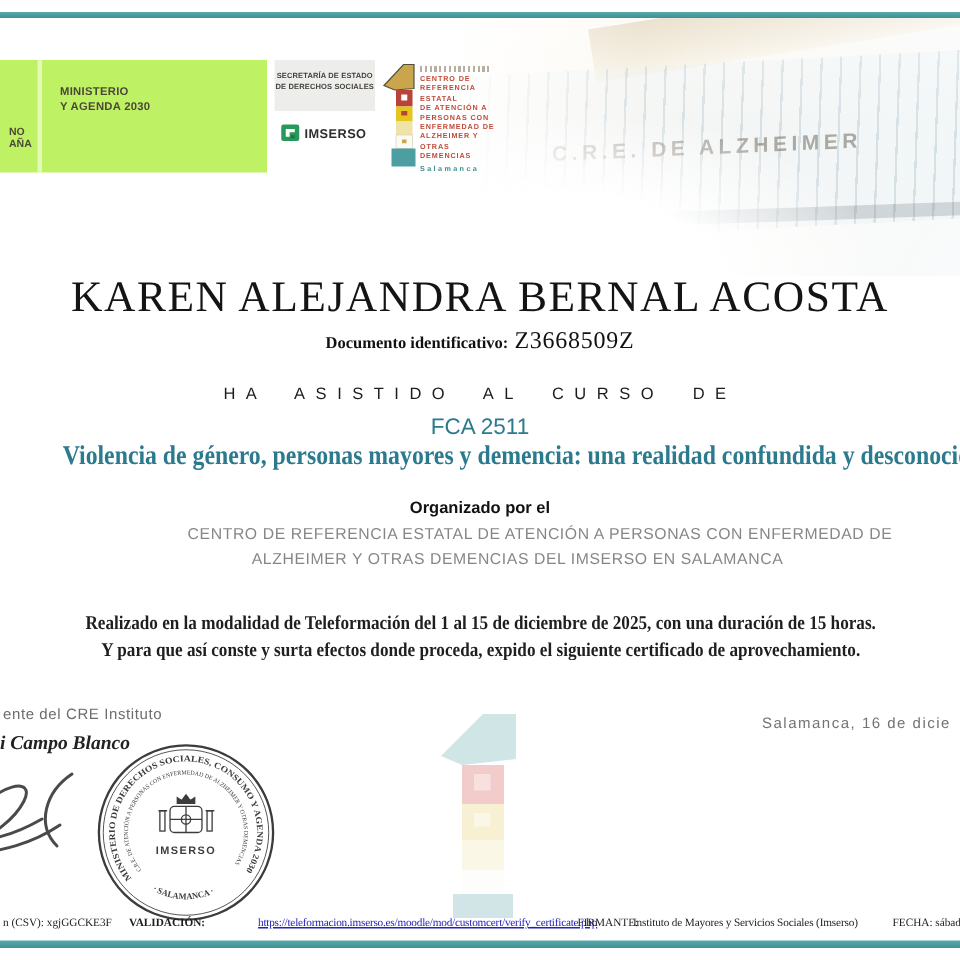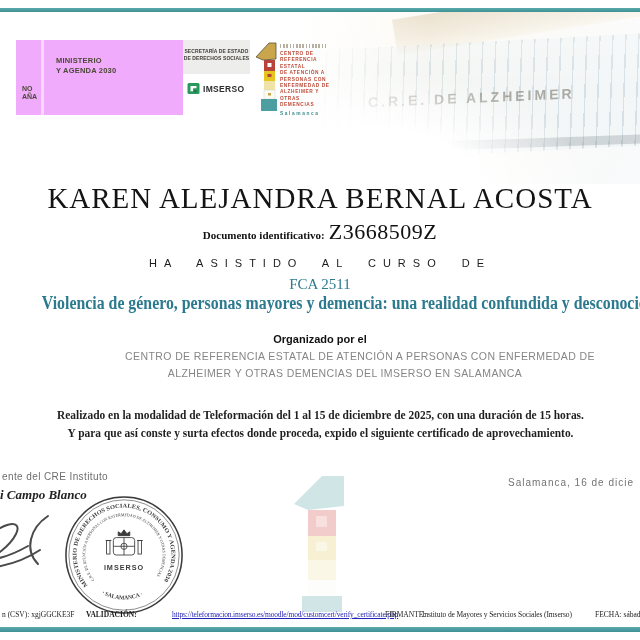--- a/index.html
+++ b/index.html
@@ -34,7 +34,7 @@
     linear-gradient(0deg,rgba(255,255,255,0) 55%,rgba(255,255,255,0.35) 100%);}
 
   
-  .gov-banner{left:16px;top:40px;width:178px;height:75px;background:#f0abfc;}
+  .gov-banner{left:0;top:40px;width:178px;height:75px;background:#bef264;}
   .gov-divider{position:absolute;left:25px;top:0;width:3px;height:75px;background:rgba(255,255,255,0.55);}
   .gov-frag{position:absolute;left:6px;top:45px;font-size:7px;font-weight:bold;color:#4c4836;line-height:8px;}
   .ministry-text{position:absolute;left:40px;top:16px;font-size:7.5px;font-weight:bold;color:#4c4836;line-height:9.5px;letter-spacing:0.2px;}

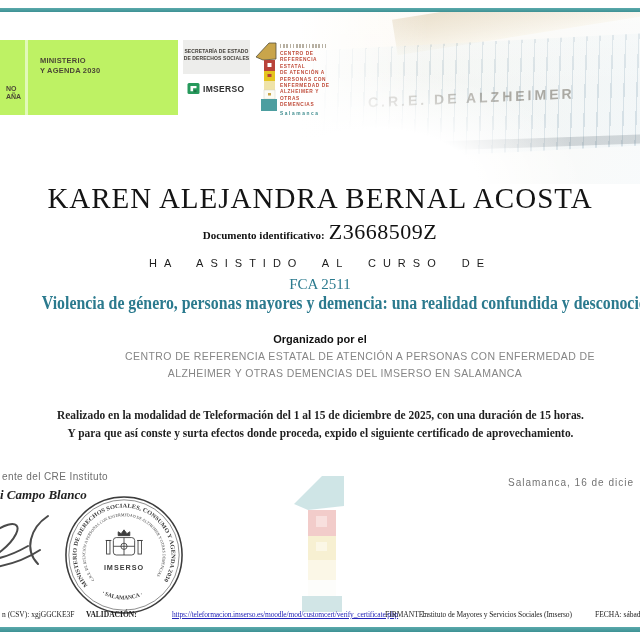--- a/index.html
+++ b/index.html
@@ -53,7 +53,7 @@
   .recipient-name{top:182px;font-family:"Liberation Serif",serif;font-size:29px;color:#141414;letter-spacing:1px;}
   .doc-line{top:219px;font-family:"Liberation Serif",serif;color:#111;}
   .doc-label{font-size:11px;font-weight:bold;}
-  .doc-value{font-size:22px;letter-spacing:0.5px;}
+  .doc-value{font-size:16px;letter-spacing:0.5px;}
   .attended{top:257px;font-size:11px;color:#1c1c1c;letter-spacing:7px;word-spacing:9px;}
   .course-code{top:276px;color:#2b7a8e;font-family:Liberation Serif, serif;font-size:15px;}
   .course-title{top:293px;color:#2b7a8e;font-family:"Liberation Serif",serif;font-size:18px;font-weight:bold;}

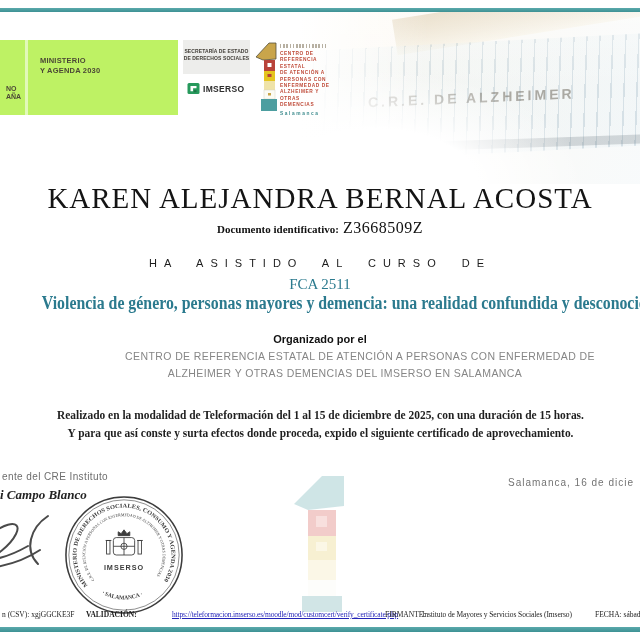--- a/index.html
+++ b/index.html
@@ -55,7 +55,7 @@
   .doc-label{font-size:11px;font-weight:bold;}
   .doc-value{font-size:16px;letter-spacing:0.5px;}
   .attended{top:257px;font-size:11px;color:#1c1c1c;letter-spacing:7px;word-spacing:9px;}
-  .course-code{top:276px;color:#2b7a8e;font-family:Liberation Serif, serif;font-size:15px;}
+  .course-code{top:276px;color:#2b7a8e;font-family:Liberation Sans, sans-serif;font-size:15px;}
   .course-title{top:293px;color:#2b7a8e;font-family:"Liberation Serif",serif;font-size:18px;font-weight:bold;}
   .squeeze{display:inline-block;transform:scaleX(0.88);transform-origin:center;white-space:nowrap;}
   .organized{top:333px;font-size:11px;font-weight:bold;color:#111;}

